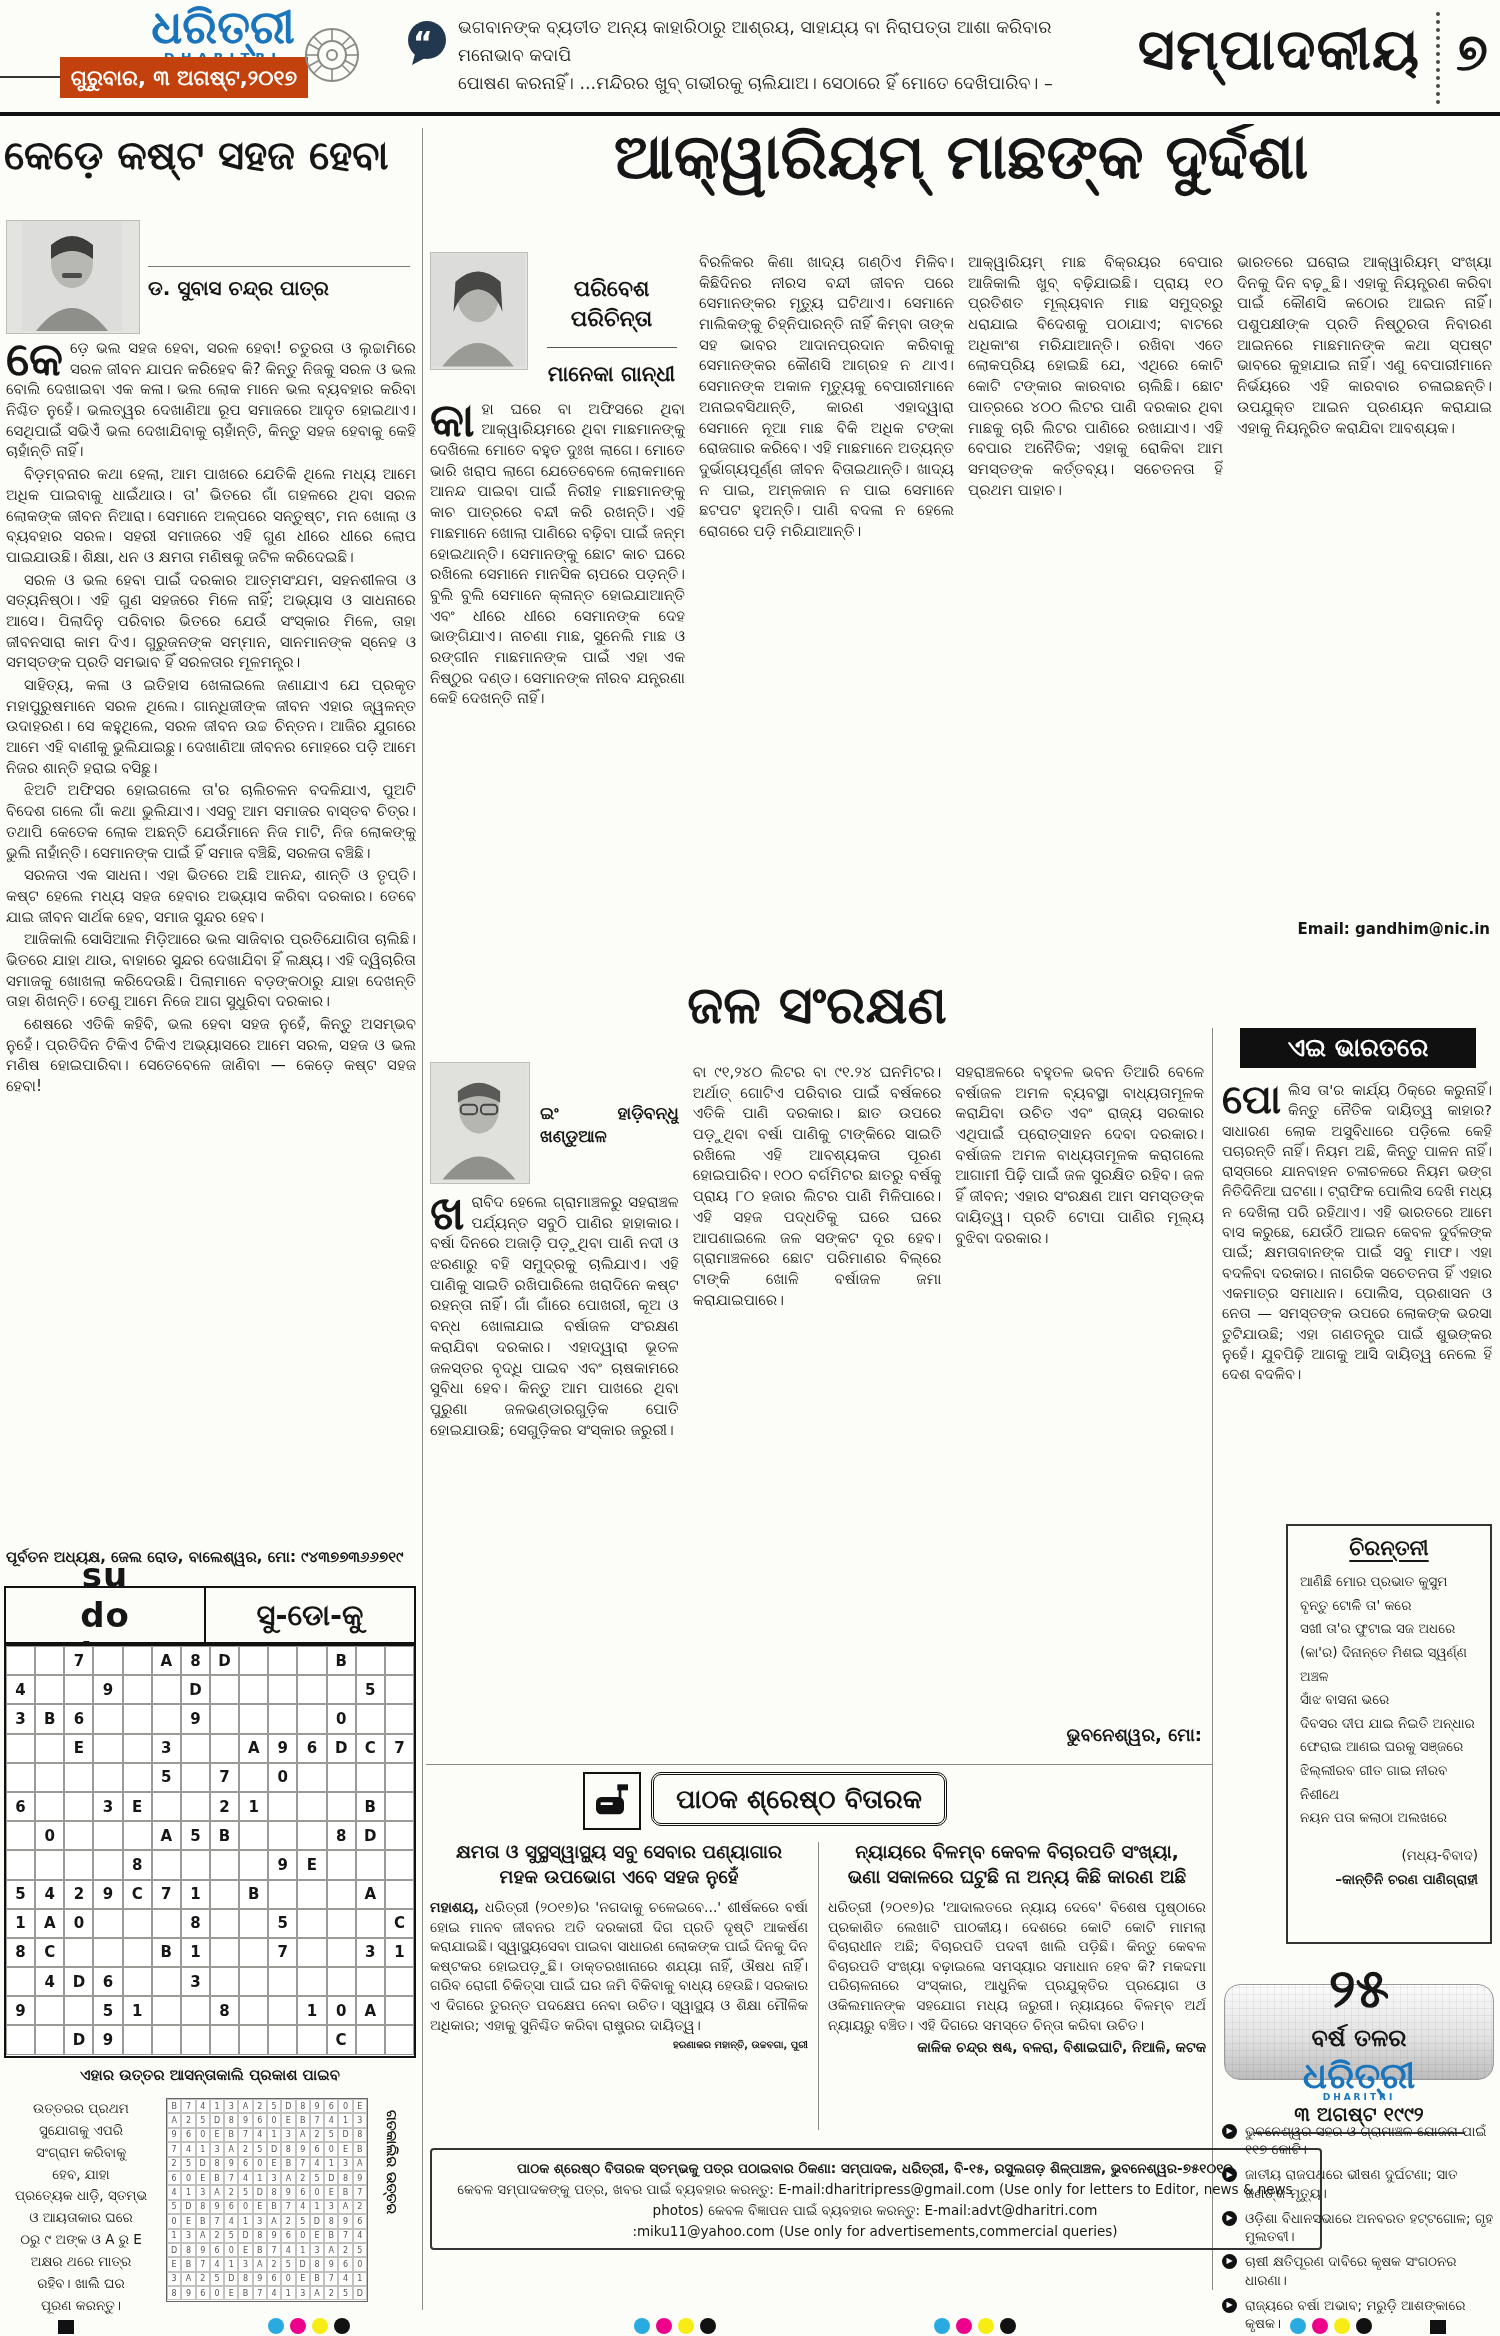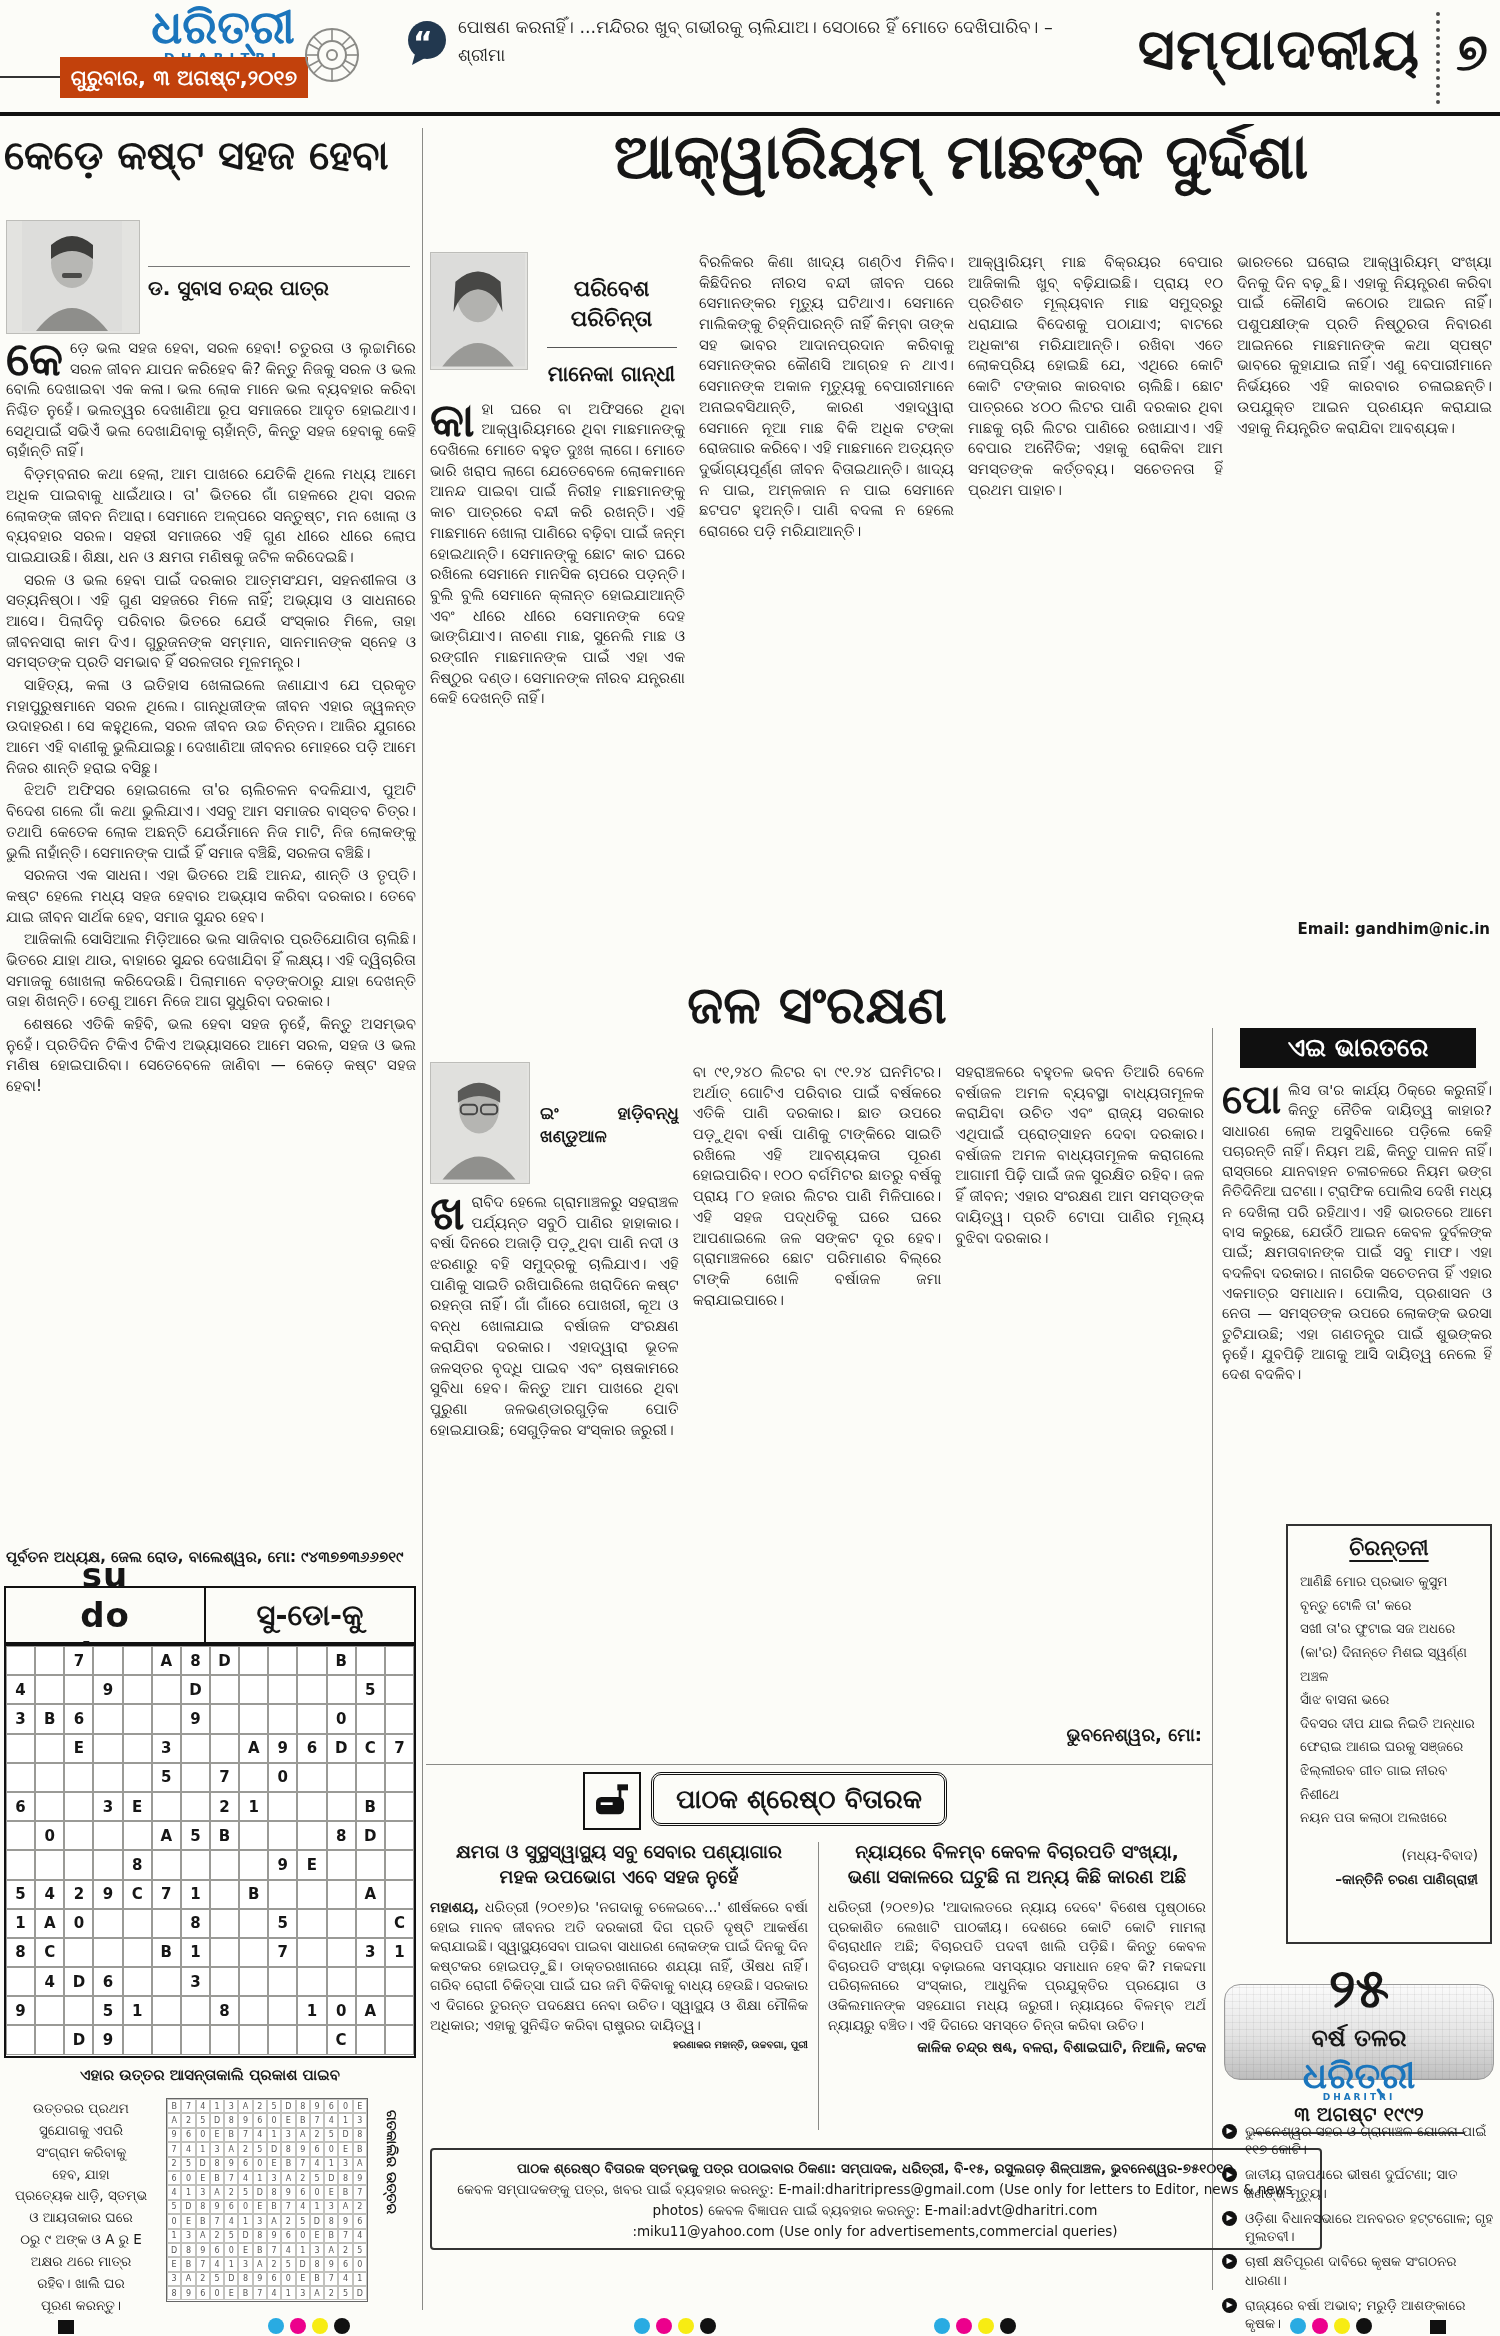--- a/index.html
+++ b/index.html
@@ -125,6 +125,7 @@
   </div>
 
   <div class="abs quote-text clip" style="left:458px;top:13px;width:600px;height:86px;">
+    <div>ଭଗବାନଙ୍କ ବ୍ୟତୀତ ଅନ୍ୟ କାହାରିଠାରୁ ଆଶ୍ରୟ, ସାହାଯ୍ୟ ବା ନିରାପତ୍ତା ଆଶା କରିବାର ମନୋଭାବ କଦାପି</div>
     <div>ପୋଷଣ କରନାହିଁ। ...ମନ୍ଦିରର ଖୁବ୍ ଗଭୀରକୁ ଚାଲିଯାଅ। ସେଠାରେ ହିଁ ମୋତେ ଦେଖିପାରିବ। –ଶ୍ରୀମା</div>
   </div>
 

